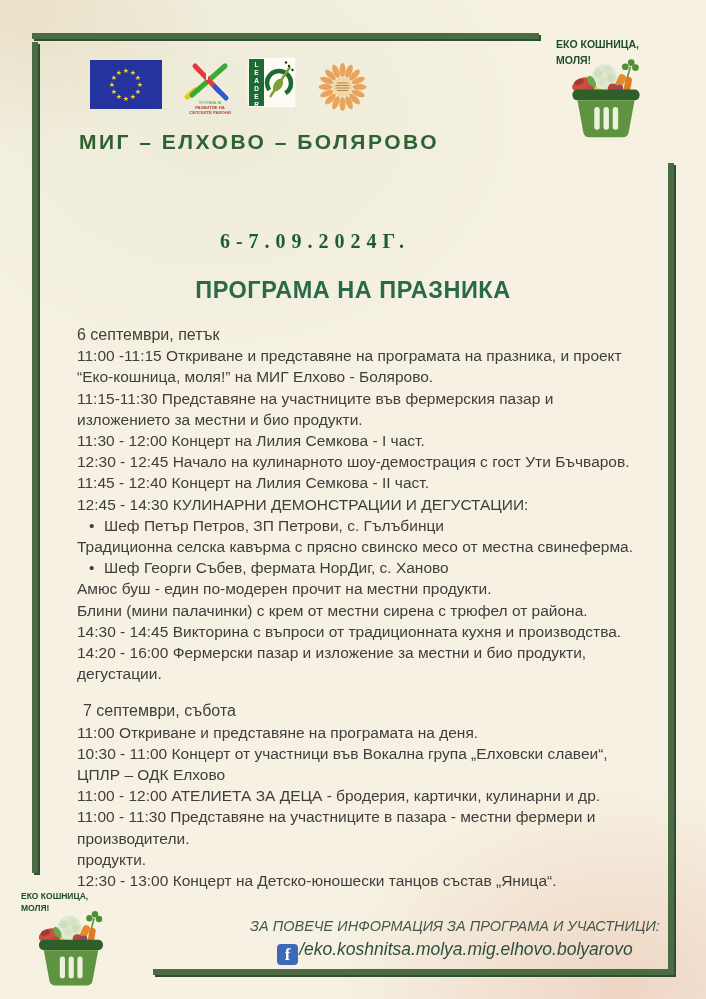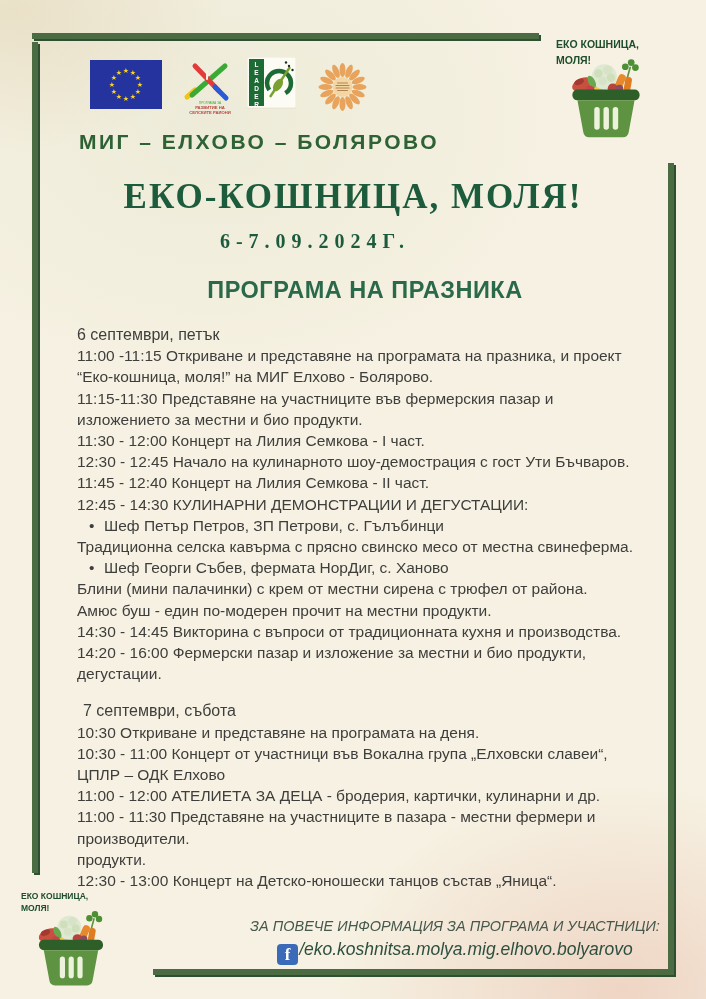--- a/index.html
+++ b/index.html
@@ -221,7 +221,6 @@
     </svg>
   </div>
 
-  <h1 class="main-title" style="margin:0;">ЕКО-КОШНИЦА, МОЛЯ!</h1>
   <div class="date-line">6-7.09.2024Г.</div>
   <div class="subtitle">ПРОГРАМА НА ПРАЗНИКА</div>
 

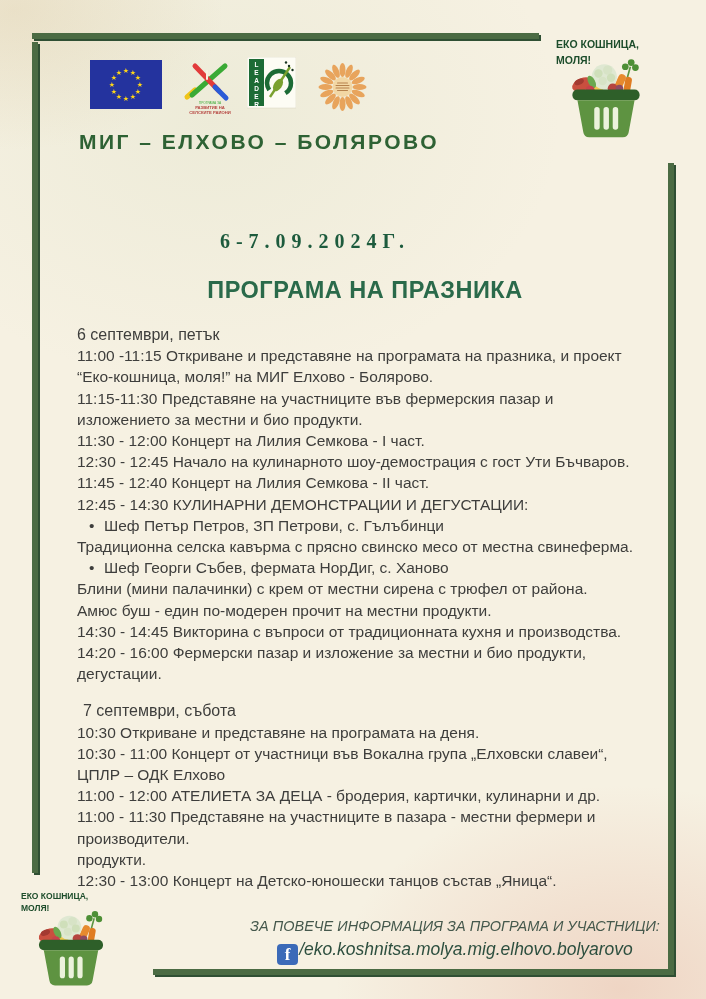--- a/index.html
+++ b/index.html
@@ -53,7 +53,7 @@
     letter-spacing:6px;color:var(--title-green,#1d5b3d);
   }
   .subtitle{
-    position:absolute;left:44px;top:277px;width:642px;text-align:center;
+    position:absolute;left:32px;top:277px;width:642px;text-align:center;
     font-size:23.5px;font-weight:600;letter-spacing:.5px;
     color:var(--subtitle-green,#2a6a4a);
   }

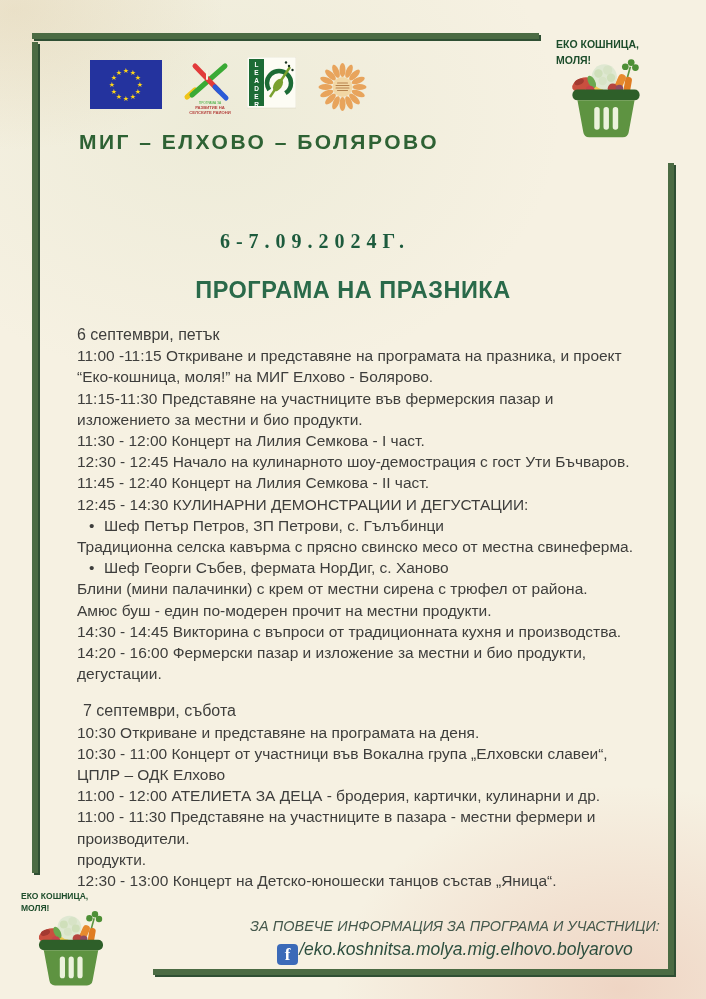--- a/index.html
+++ b/index.html
@@ -239,8 +239,8 @@
           <p class="line bullet">Шеф Петър Петров, ЗП Петрови, с. Гълъбинци</p>
           <p class="line italic">Традиционна селска кавърма с прясно свинско месо от местна свинеферма.</p>
           <p class="line bullet">Шеф Георги Събев, фермата НорДиг, с. Ханово</p>
+          <p class="line italic">Амюс буш - един по-модерен прочит на местни продукти.</p>
           <p class="line italic">Блини (мини палачинки) с крем от местни сирена с трюфел от района.</p>
-          <p class="line italic">Амюс буш - един по-модерен прочит на местни продукти.</p>
           <p class="line normal">14:30 - 14:45 Викторина с въпроси от традиционната кухня и производства.</p>
           <p class="line normal">14:20 - 16:00 Фермерски пазар и изложение за местни и био продукти,</p>
           <p class="line normal">дегустации.</p>

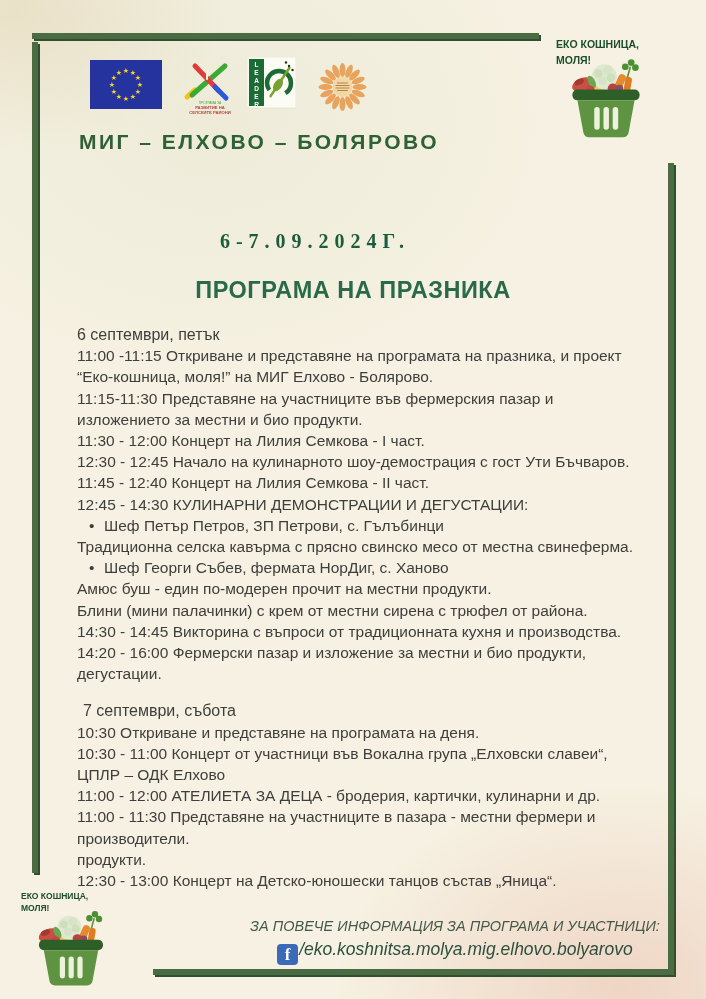--- a/index.html
+++ b/index.html
@@ -249,7 +249,7 @@
     <section class="day day-2">
       <h2 class="day-heading">7 септември, събота</h2>
       <div>
-          <p class="line normal">10:30 Откриване и представяне на програмата на деня.</p>
+          <p class="line normal">11:00 Откриване и представяне на програмата на деня.</p>
           <p class="line normal">10:30 - 11:00 Концерт от участници във Вокална група „Елховски славеи“,</p>
           <p class="line normal">ЦПЛР – ОДК Елхово</p>
           <p class="line normal">11:00 - 12:00 АТЕЛИЕТА ЗА ДЕЦА - бродерия, картички, кулинарни и др.</p>

